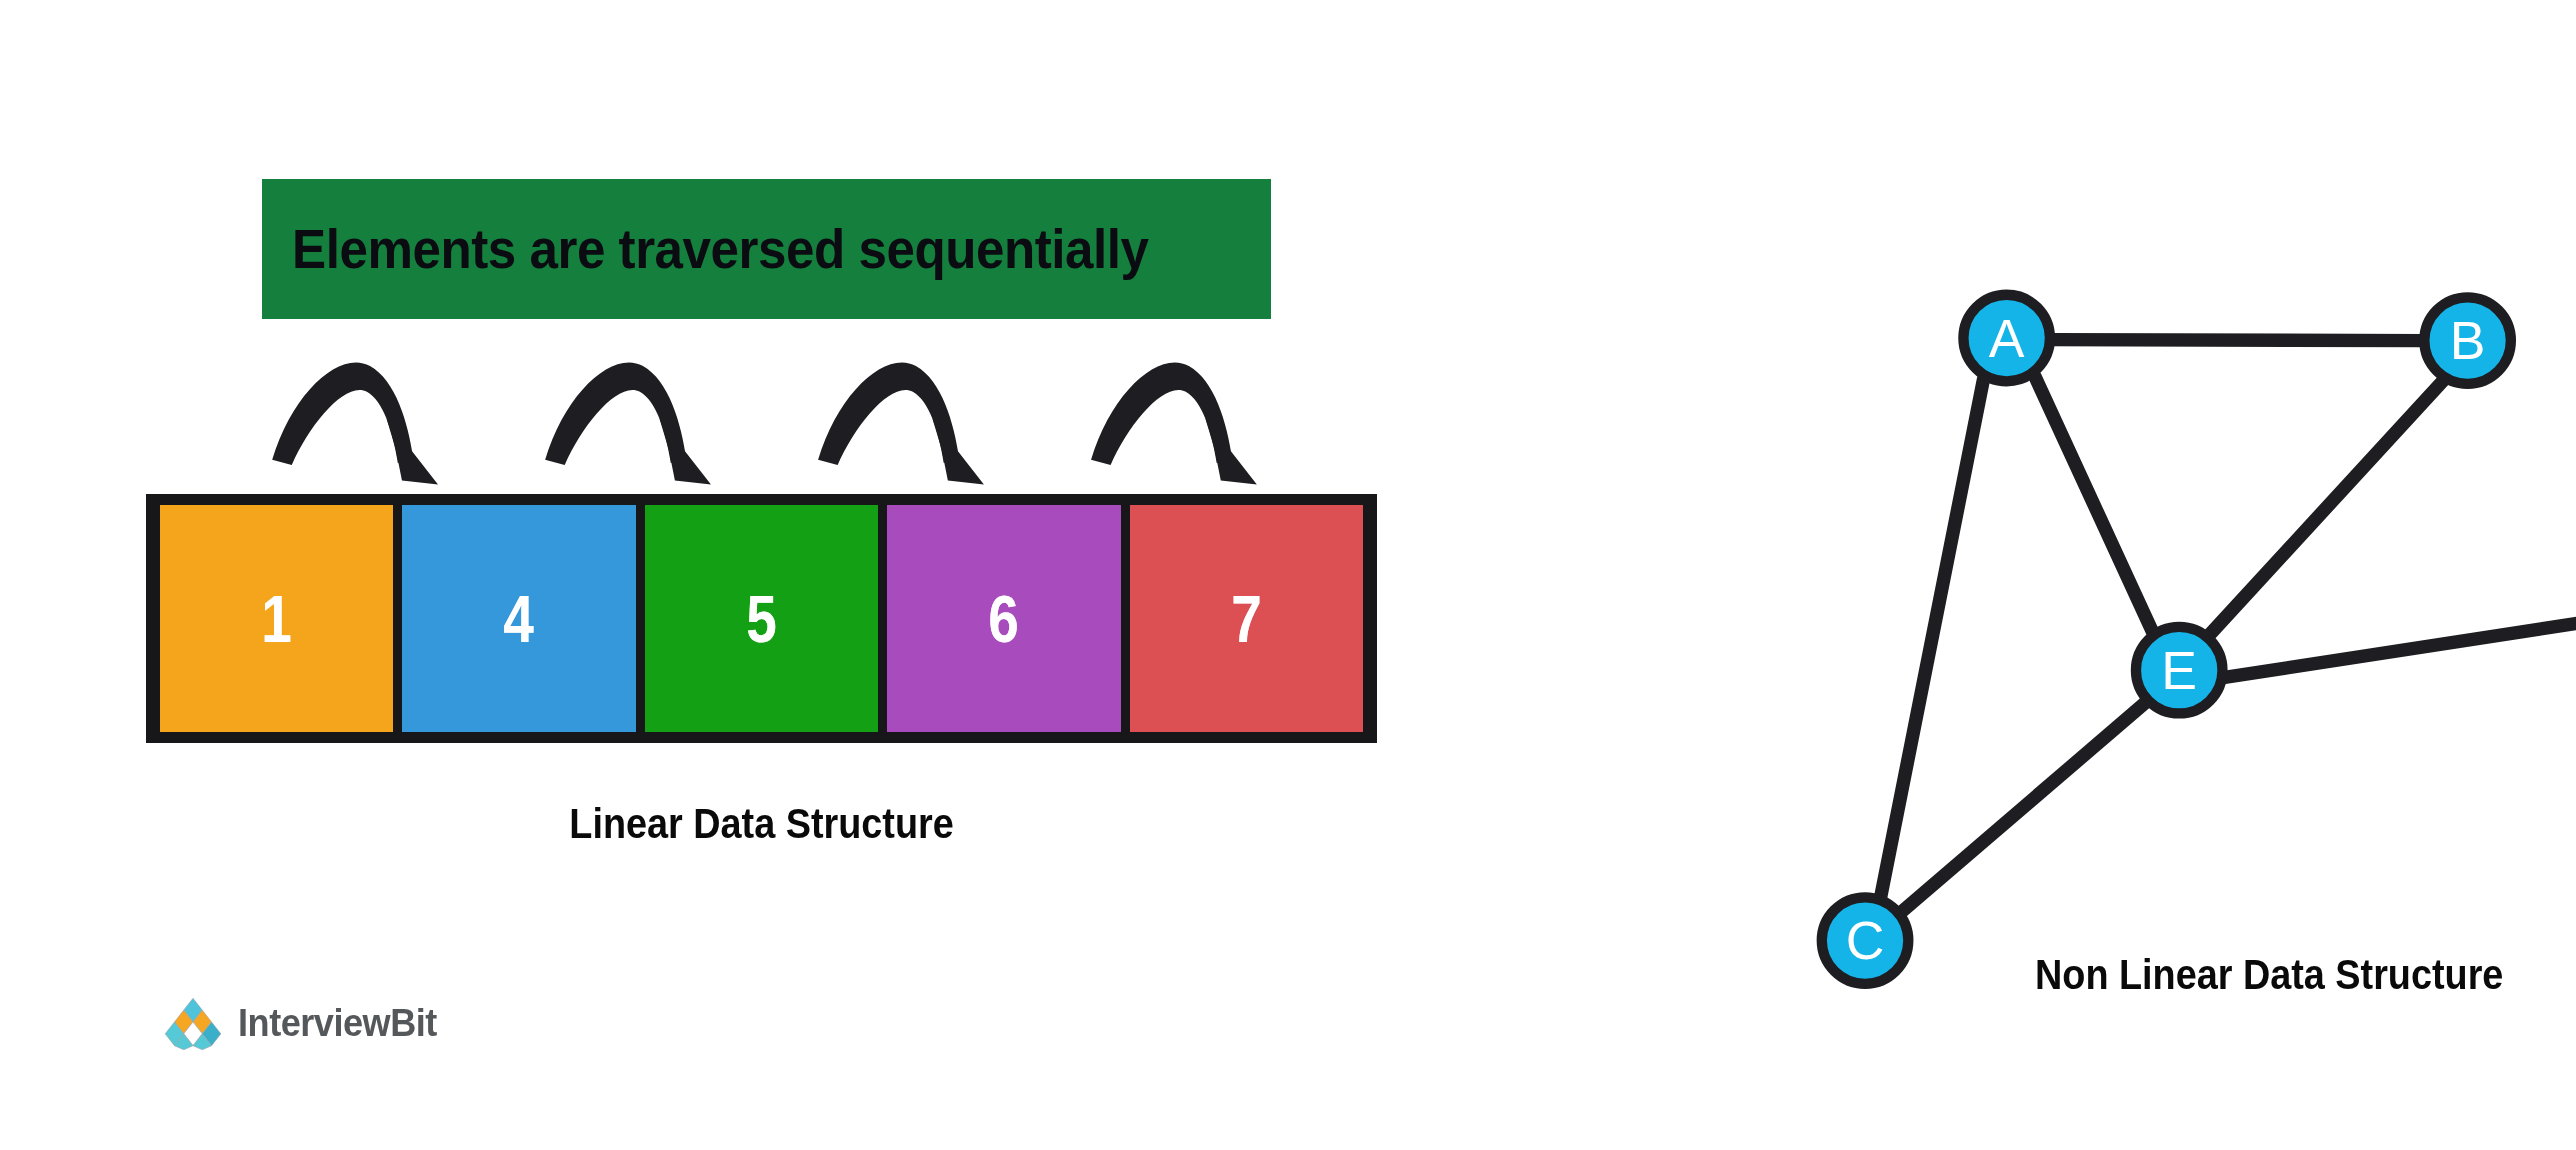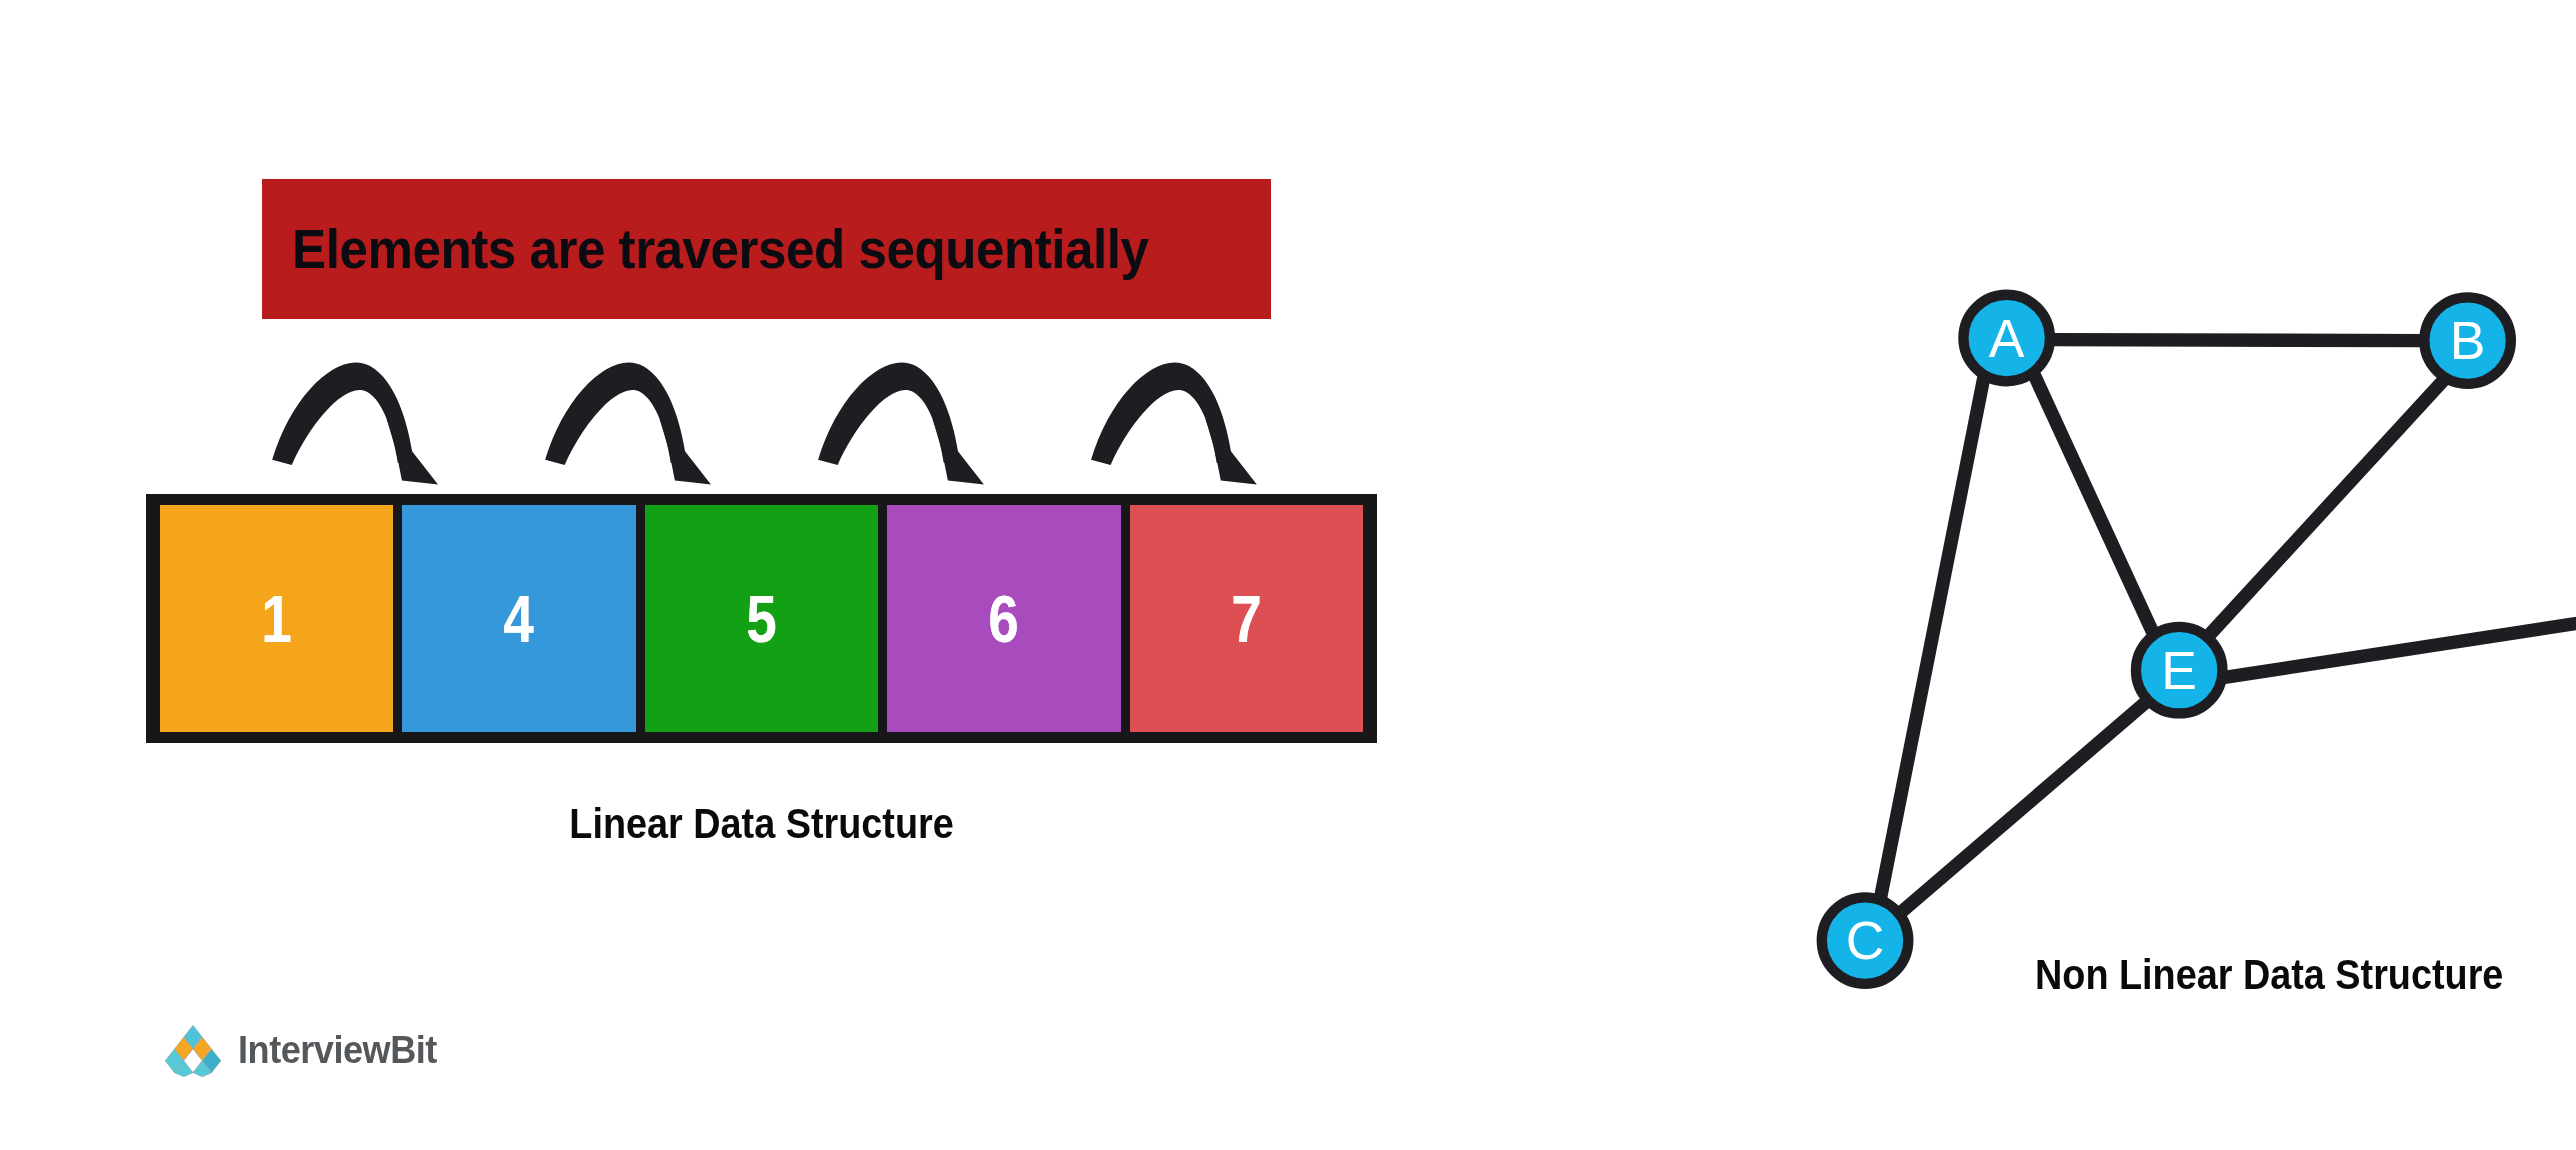--- a/index.html
+++ b/index.html
@@ -11,7 +11,7 @@
   
   #banner{
     left:262px;top:179px;width:1009px;height:140px;
-    background:#b91c1c;
+    background:#15803d;
     display:flex;align-items:center;
   }
   #banner-text{

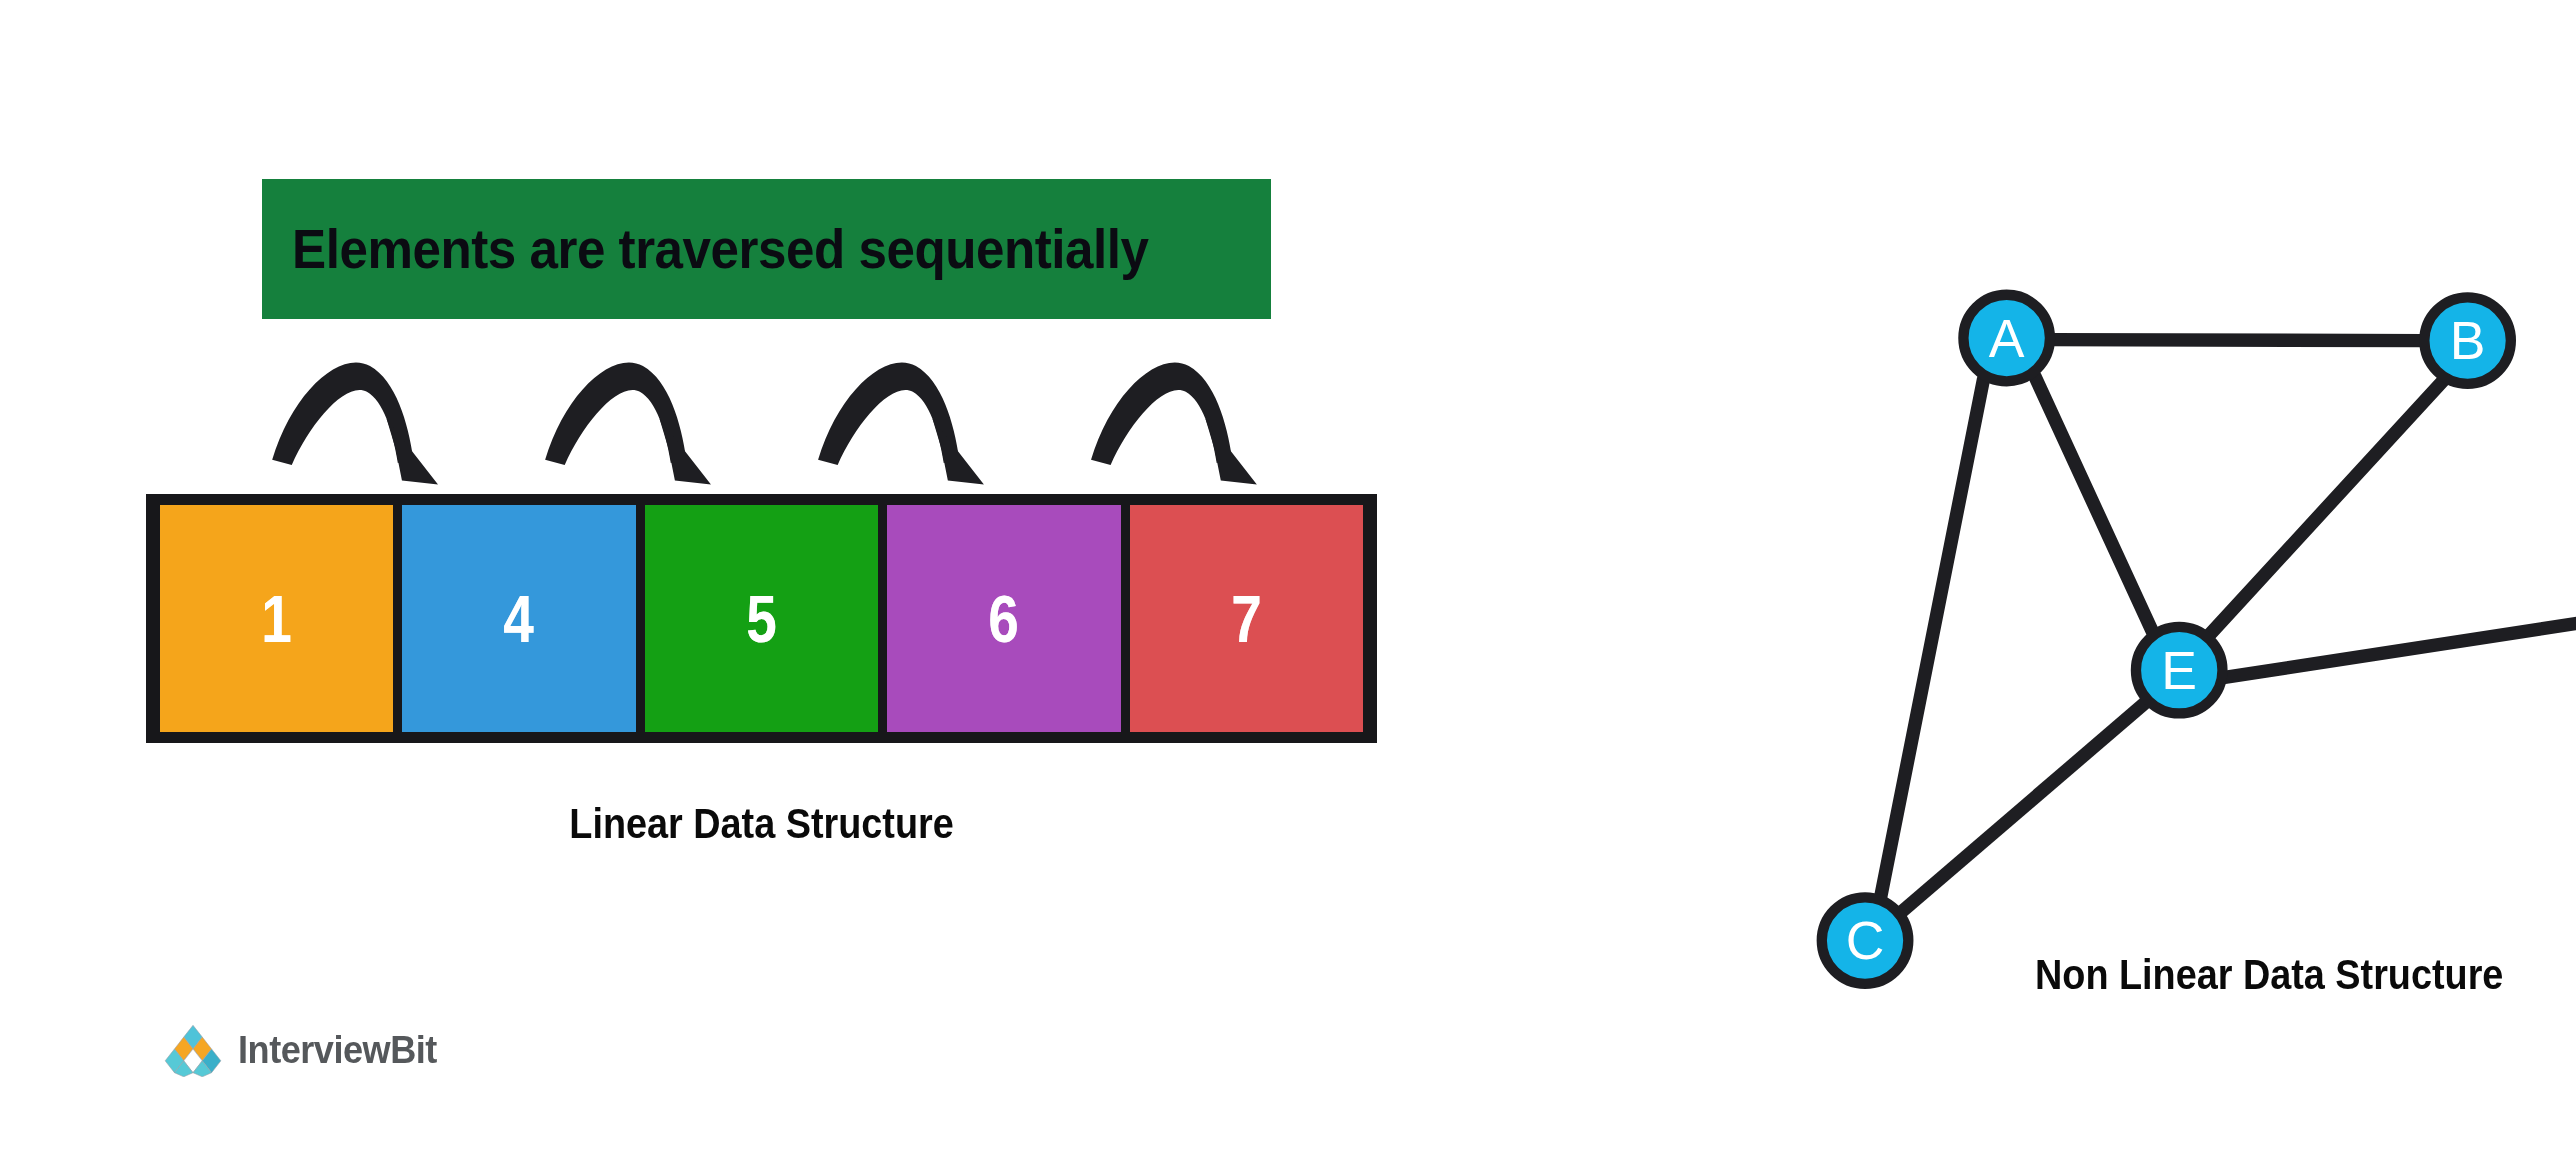--- a/index.html
+++ b/index.html
@@ -53,7 +53,7 @@
   }
 
   
-  #logo{left:160px;top:1014px;width:330px;height:72px;display:flex;align-items:center;text-align:right;}
+  #logo{left:160px;top:987px;width:330px;height:72px;display:flex;align-items:center;text-align:right;}
   #logo-mark{width:66px;height:54px;flex:0 0 auto;}
   #logo-text{margin-left:12.4px;font-size:38px;font-weight:700;color:#55585B;
              letter-spacing:-0.5px;transform:scaleX(.95);transform-origin:left center;}

